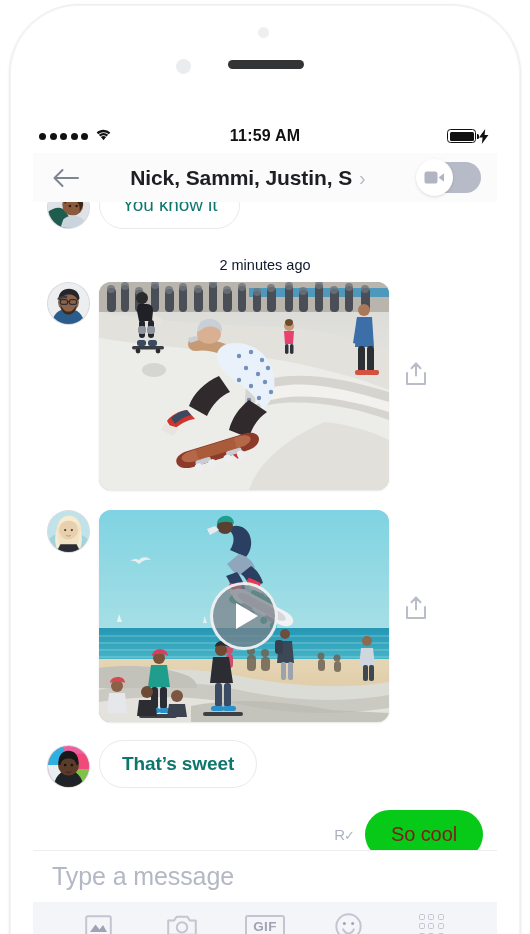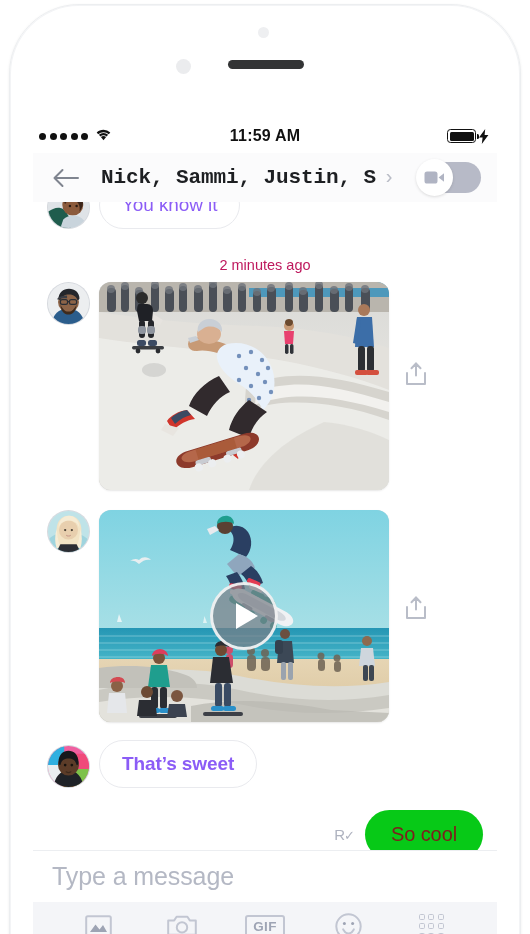--- a/index.html
+++ b/index.html
@@ -93,7 +93,7 @@
   .back-btn { width: 30px; height: 30px; display:flex; align-items:center; justify-content:center; flex:0 0 auto; }
   .nav-title-wrap {
     flex: 1; display: flex; align-items: center; justify-content: center;
-    gap: 7px; margin-left: -4px; font-family: Liberation Mono, monospace;
+    gap: 7px; margin-left: -4px;
   }
   .nav-title {
     font-size: 21px; font-weight: bold; color: #1d1f22;

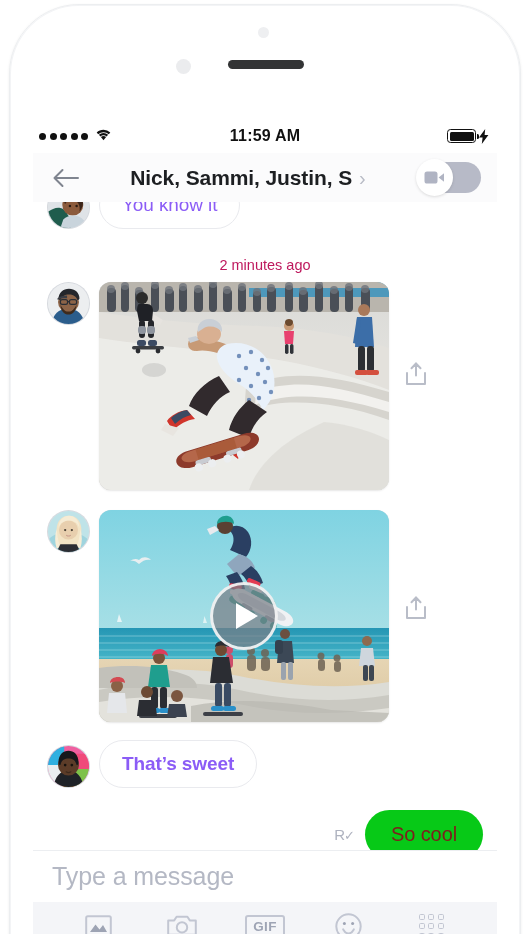--- a/index.html
+++ b/index.html
@@ -136,7 +136,7 @@
     border: 1.4px solid #e9eaee;
     border-radius: 24px;
     padding: 12px 22px;
-    font-size: 19px; color: #8b5cf6;
+    font-size: 19px; color: #0f766e;
     letter-spacing: -.1px;
   }
   .msg-partial { position: absolute; top: -21px; left: 0; right: 0; }

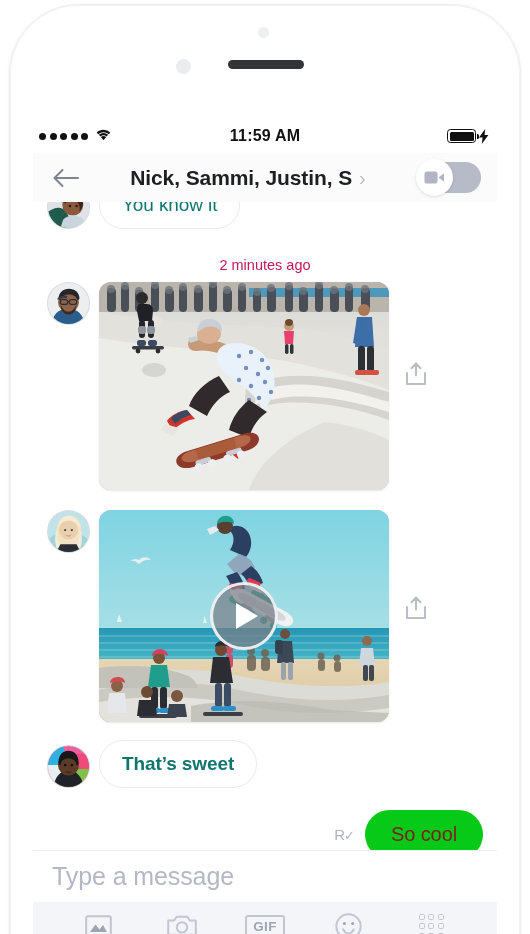--- a/index.html
+++ b/index.html
@@ -143,7 +143,7 @@
 
   .timestamp {
     text-align: center;
-    font-size: 14.5px; color: #be185d;
+    font-size: 14.5px; color: #0f172a;
     padding: 0;
   }
 

